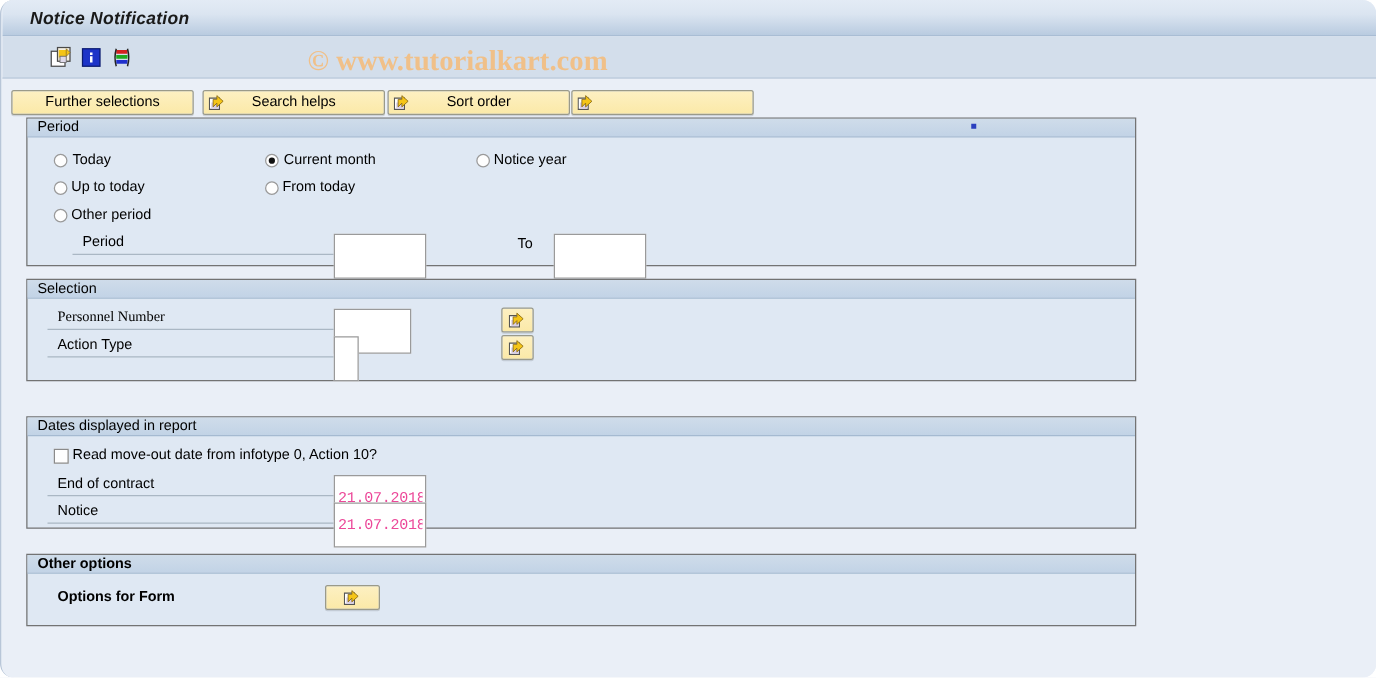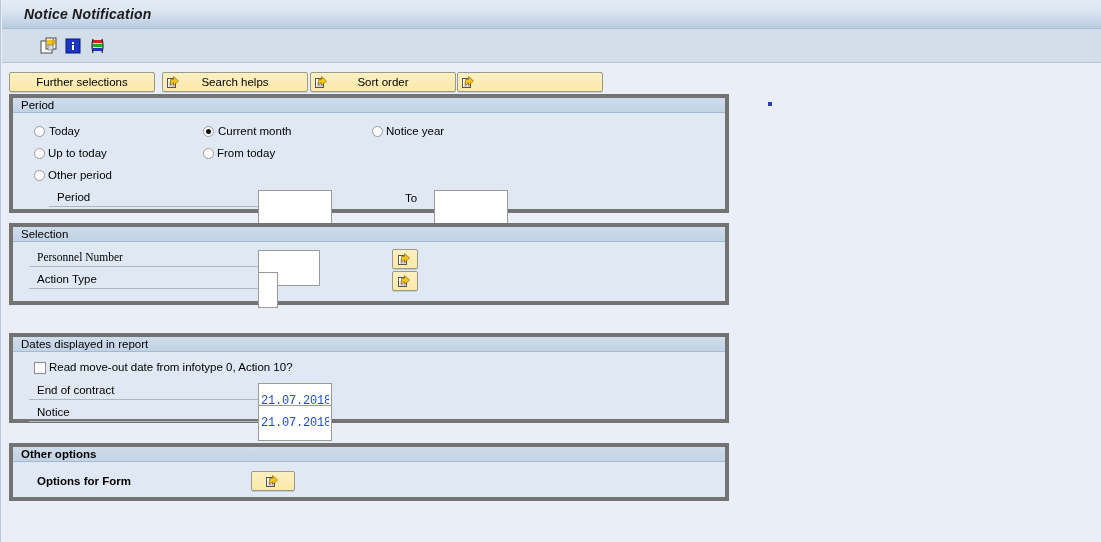--- a/index.html
+++ b/index.html
@@ -21,6 +21,7 @@
     overflow: hidden;
     box-sizing: border-box;
     border-left: 1px solid #b8c6d8;
+    border-radius: 11px;
   }
 
   

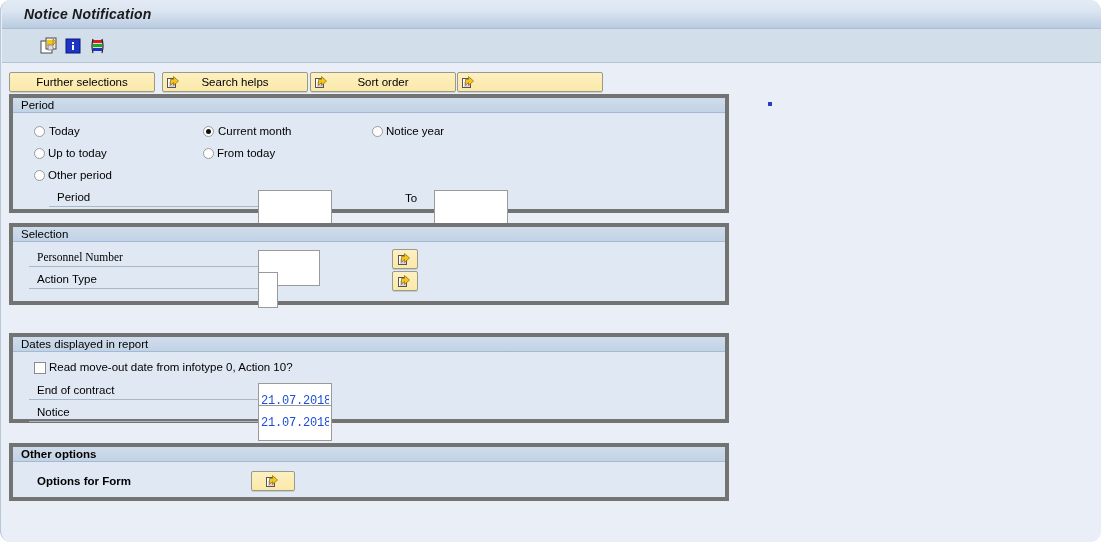--- a/index.html
+++ b/index.html
@@ -289,6 +289,7 @@
     </span>
   </div>
 
+  <div class="watermark">© www.tutorialkart.com</div>
 
   <div class="content">
 

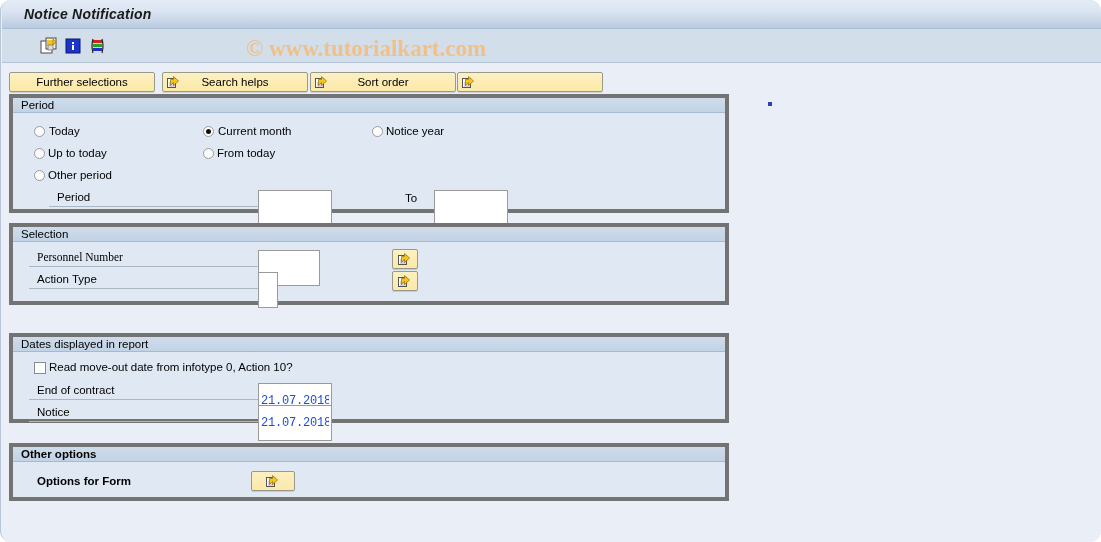--- a/index.html
+++ b/index.html
@@ -121,10 +121,10 @@
   
   .group {
     position: absolute;
-    left: 7px;
-    width: 720px;
+    left: 19px;
+    width: 888px;
     background: #dfe8f3;
-    border: 4px solid #737373;
+    border: 1px solid #737373;
     box-sizing: border-box;
   }
   .group-header {

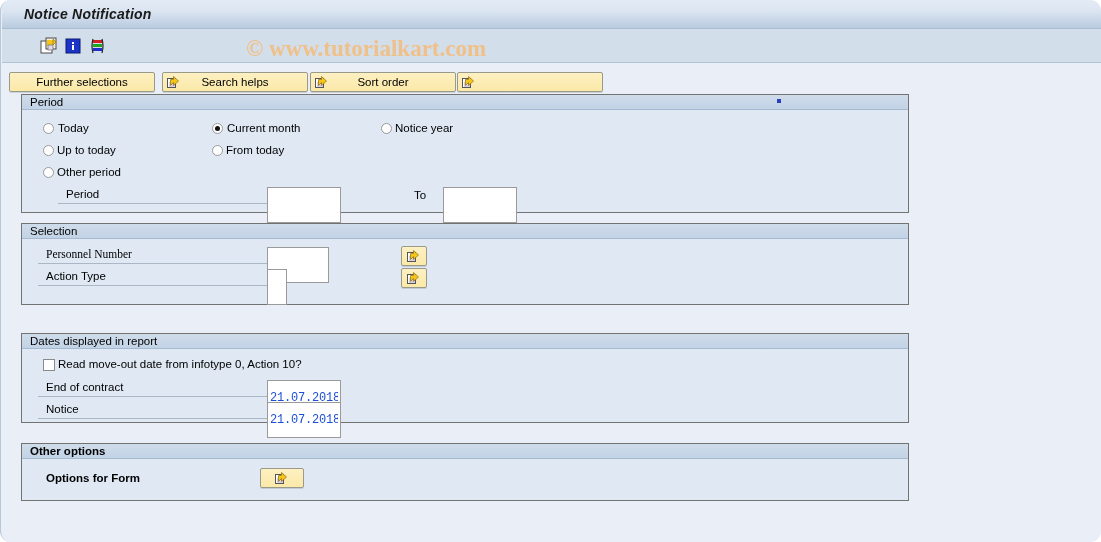--- a/index.html
+++ b/index.html
@@ -208,7 +208,7 @@
     font-family: "Liberation Sans", sans-serif;
     font-size: 11.5px;
     padding: 17px 2px;
-    color: #1d4ed8;
+    color: #ec4899;
     outline: none;
   }
   .inp.mono {

